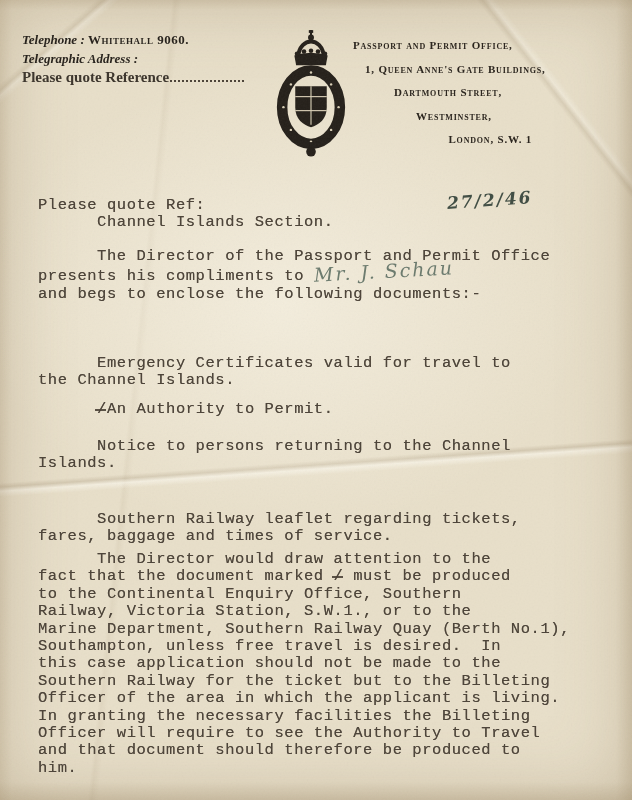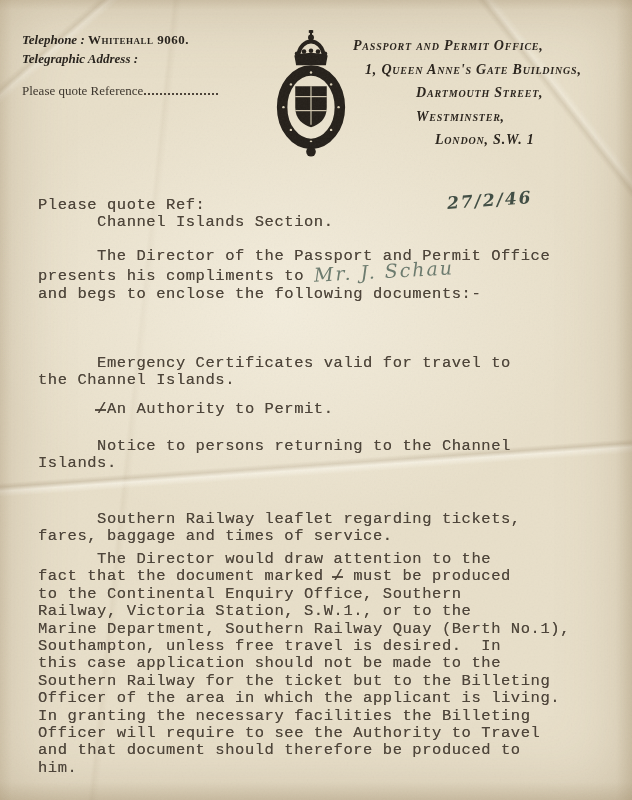--- a/index.html
+++ b/index.html
@@ -33,7 +33,7 @@
 
   .crest{position:absolute;left:276px;top:30px;}
 
-  .lh-right{position:absolute;left:353px;top:34px;font-variant:small-caps;font-weight:bold;font-size:14px;letter-spacing:0.8px;line-height:23.5px;white-space:nowrap;color:#28221b;font-style:italic;}
+  .lh-right{position:absolute;left:353px;top:34px;font-variant:small-caps;font-weight:bold;font-size:11px;letter-spacing:0.8px;line-height:23.5px;white-space:nowrap;color:#28221b;}
   .lh-right div:nth-child(2){margin-left:12px;}
   .lh-right div:nth-child(3){margin-left:63px;}
   .lh-right div:nth-child(4){margin-left:63px;}

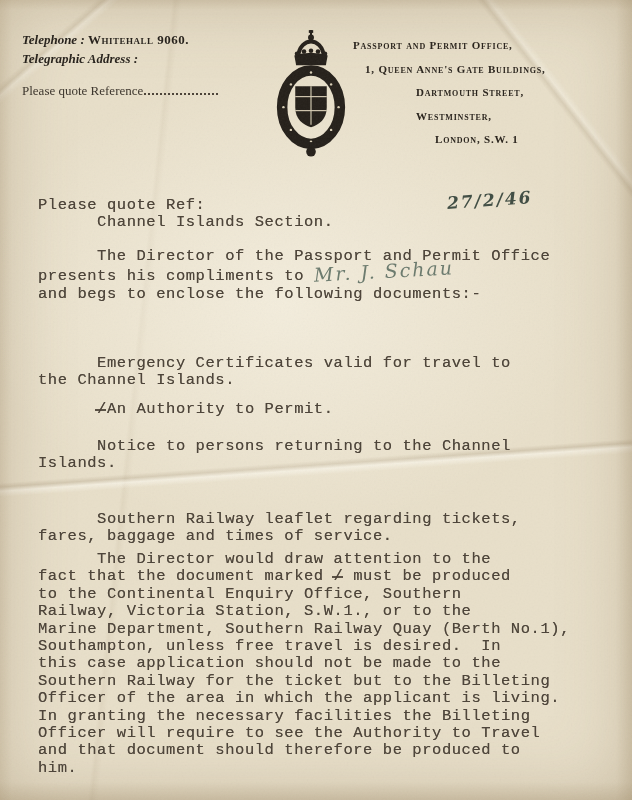--- a/index.html
+++ b/index.html
@@ -28,7 +28,7 @@
   .lh-label{font-style:italic;font-weight:bold;}
   .lh-caps{font-variant:small-caps;font-weight:bold;letter-spacing:0.5px;}
   .lh-tel2{display:block;margin-left:33px;margin-top:-2px;}
-  .lh-ref{margin-top:13px;font-size:13px;font-weight:normal;color:#3a332a;}
+  .lh-ref{font-size:15px;font-weight:bold;color:#3a332a;}
   .ref-rule{display:inline-block;width:74px;border-bottom:2px dotted #4a4136;height:10px;margin-left:1px;}
 
   .crest{position:absolute;left:276px;top:30px;}

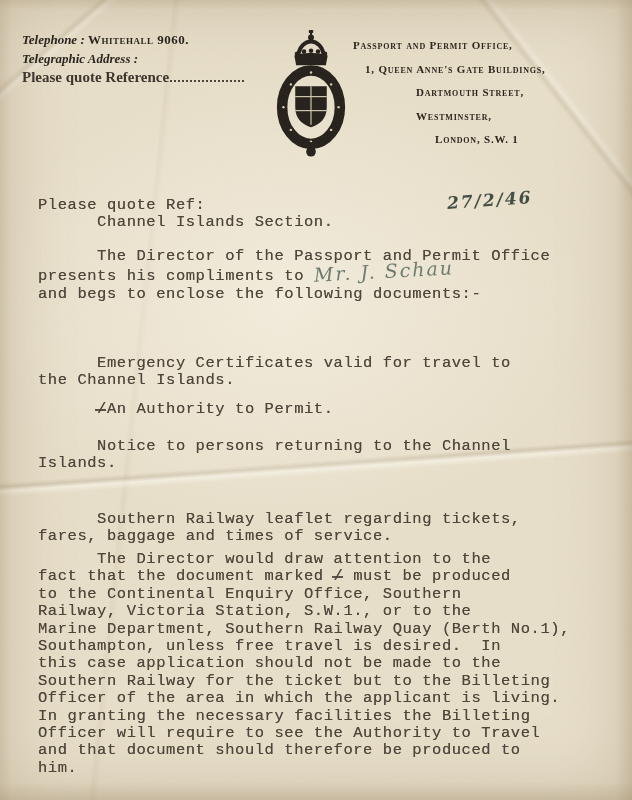--- a/index.html
+++ b/index.html
@@ -35,7 +35,7 @@
 
   .lh-right{position:absolute;left:353px;top:34px;font-variant:small-caps;font-weight:bold;font-size:11px;letter-spacing:0.8px;line-height:23.5px;white-space:nowrap;color:#28221b;}
   .lh-right div:nth-child(2){margin-left:12px;}
-  .lh-right div:nth-child(3){margin-left:63px;}
+  .lh-right div:nth-child(3){margin-left:41px;}
   .lh-right div:nth-child(4){margin-left:63px;}
   .lh-right div:nth-child(5){margin-left:82px;}
 

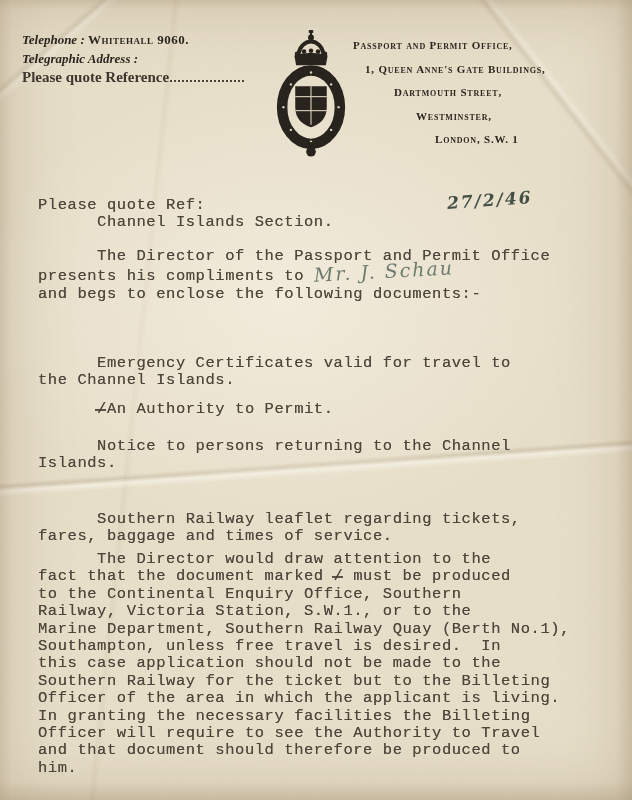--- a/index.html
+++ b/index.html
@@ -37,7 +37,7 @@
   .lh-right div:nth-child(2){margin-left:12px;}
   .lh-right div:nth-child(3){margin-left:41px;}
   .lh-right div:nth-child(4){margin-left:63px;}
-  .lh-right div:nth-child(5){margin-left:82px;}
+  .lh-right div:nth-child(5){margin-left:82px;text-align:center;}
 
   
   .typed{

